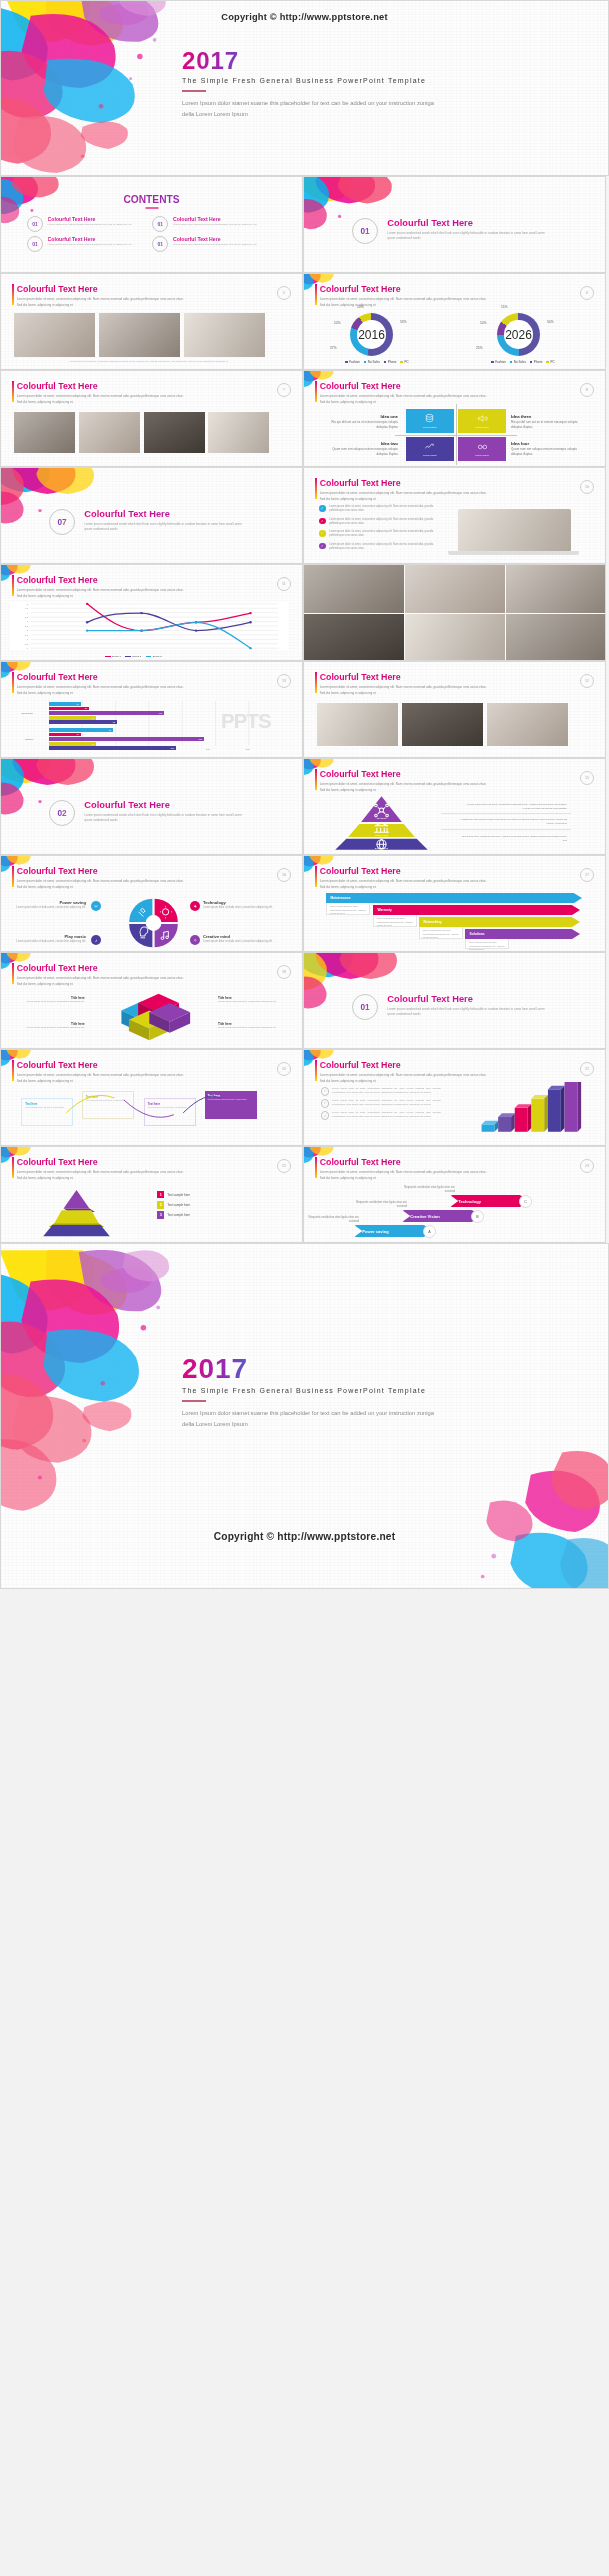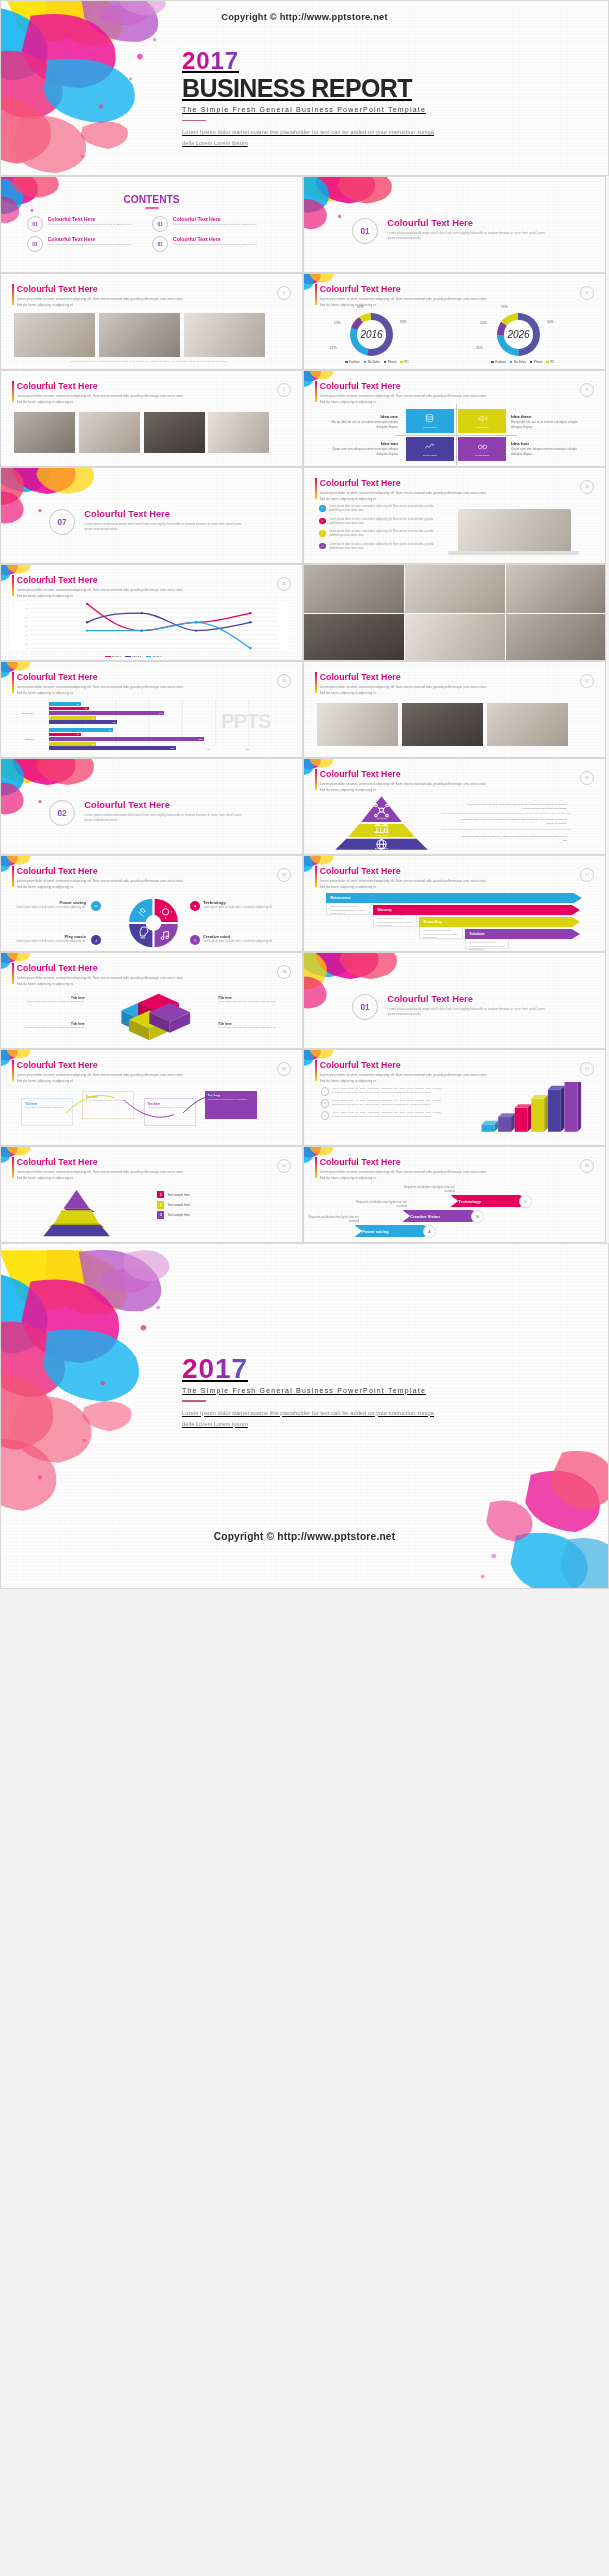--- a/index.html
+++ b/index.html
@@ -21,7 +21,7 @@
   
   .copyright{position:absolute;left:0;right:0;text-align:center;font-weight:bold;font-size:9.3px;color:#2b2b2b;letter-spacing:0.2px;}
   .cover .copyright{top:11px;}
-  .cover-body{position:absolute;left:181px;top:48px;text-decoration:underline;}
+  .cover-body{position:absolute;left:181px;top:48px;}
   .year{font-size:24px;font-weight:bold;letter-spacing:0.9px;line-height:1;
         background:linear-gradient(100deg,#e6007e 0%,#8e2fb3 18%,#00a3e0 38%,#7ac143 52%,#e6007e 66%,#f7a600 84%,#ffd200 100%);
         -webkit-background-clip:text;background-clip:text;color:transparent;}

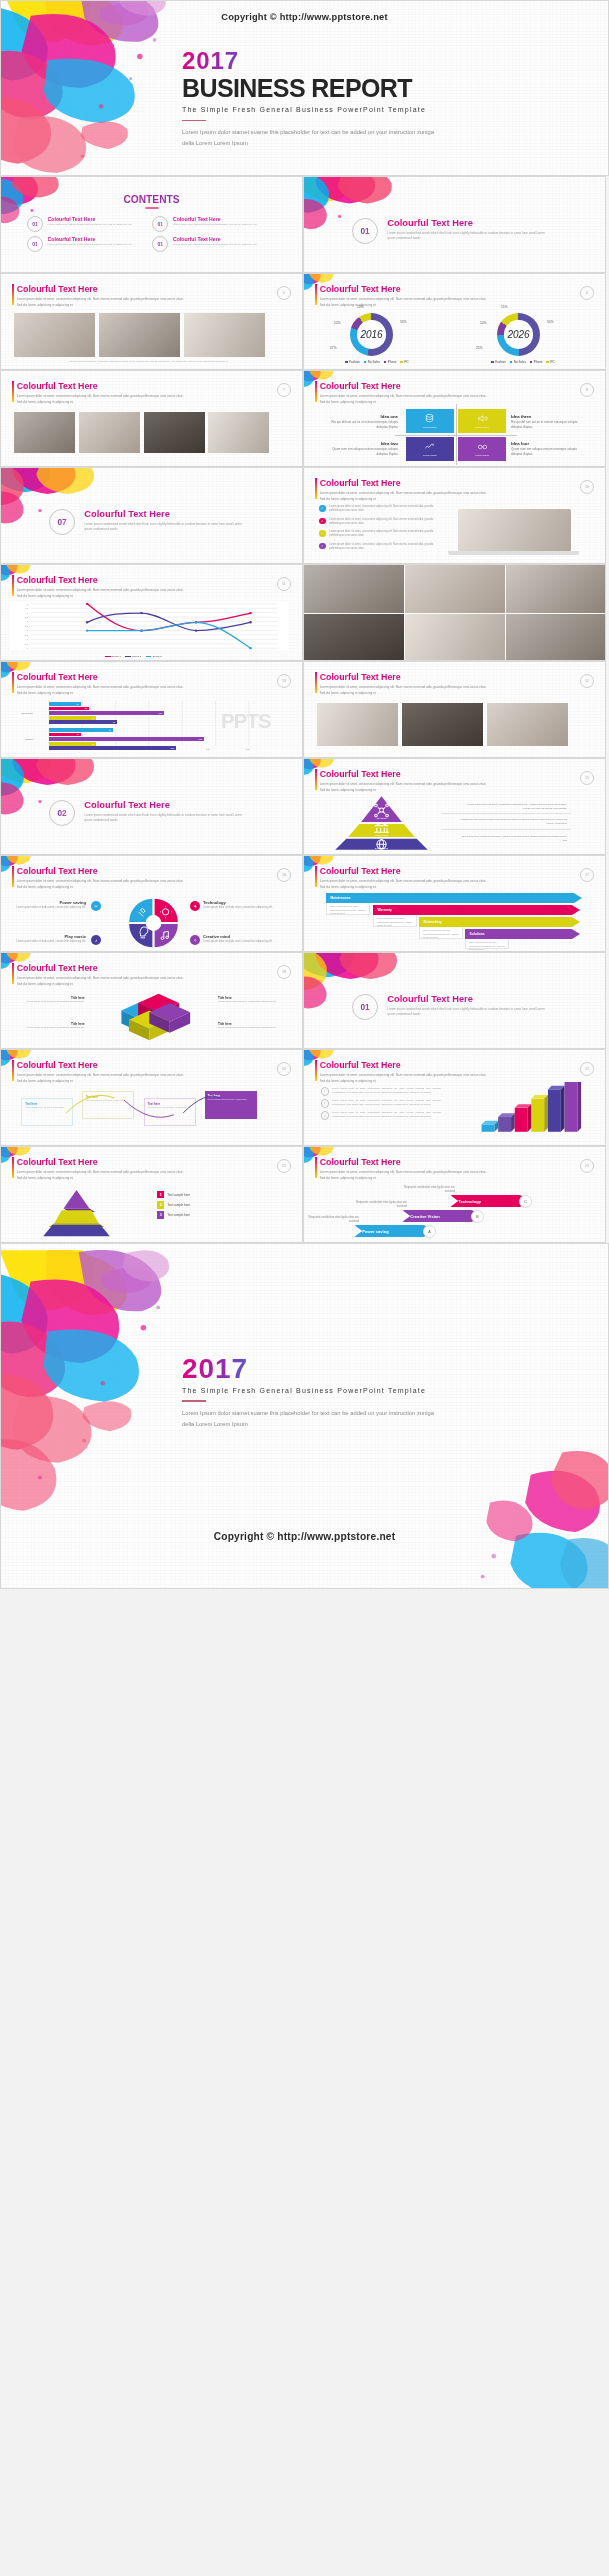--- a/index.html
+++ b/index.html
@@ -161,7 +161,6 @@
 
   <div class="cover-body">
     <div class="year">2017</div>
-    <div class="bigtitle">BUSINESS REPORT</div>
     <div class="tagline">The Simple Fresh General Business PowerPoint Template</div>
     <div class="rule"></div>
     <div class="lede">Lorem Ipsum dolor siamet suame this placeholder for text can be added on your instruction zuniga della Lorem Lorem Ipsum</div>

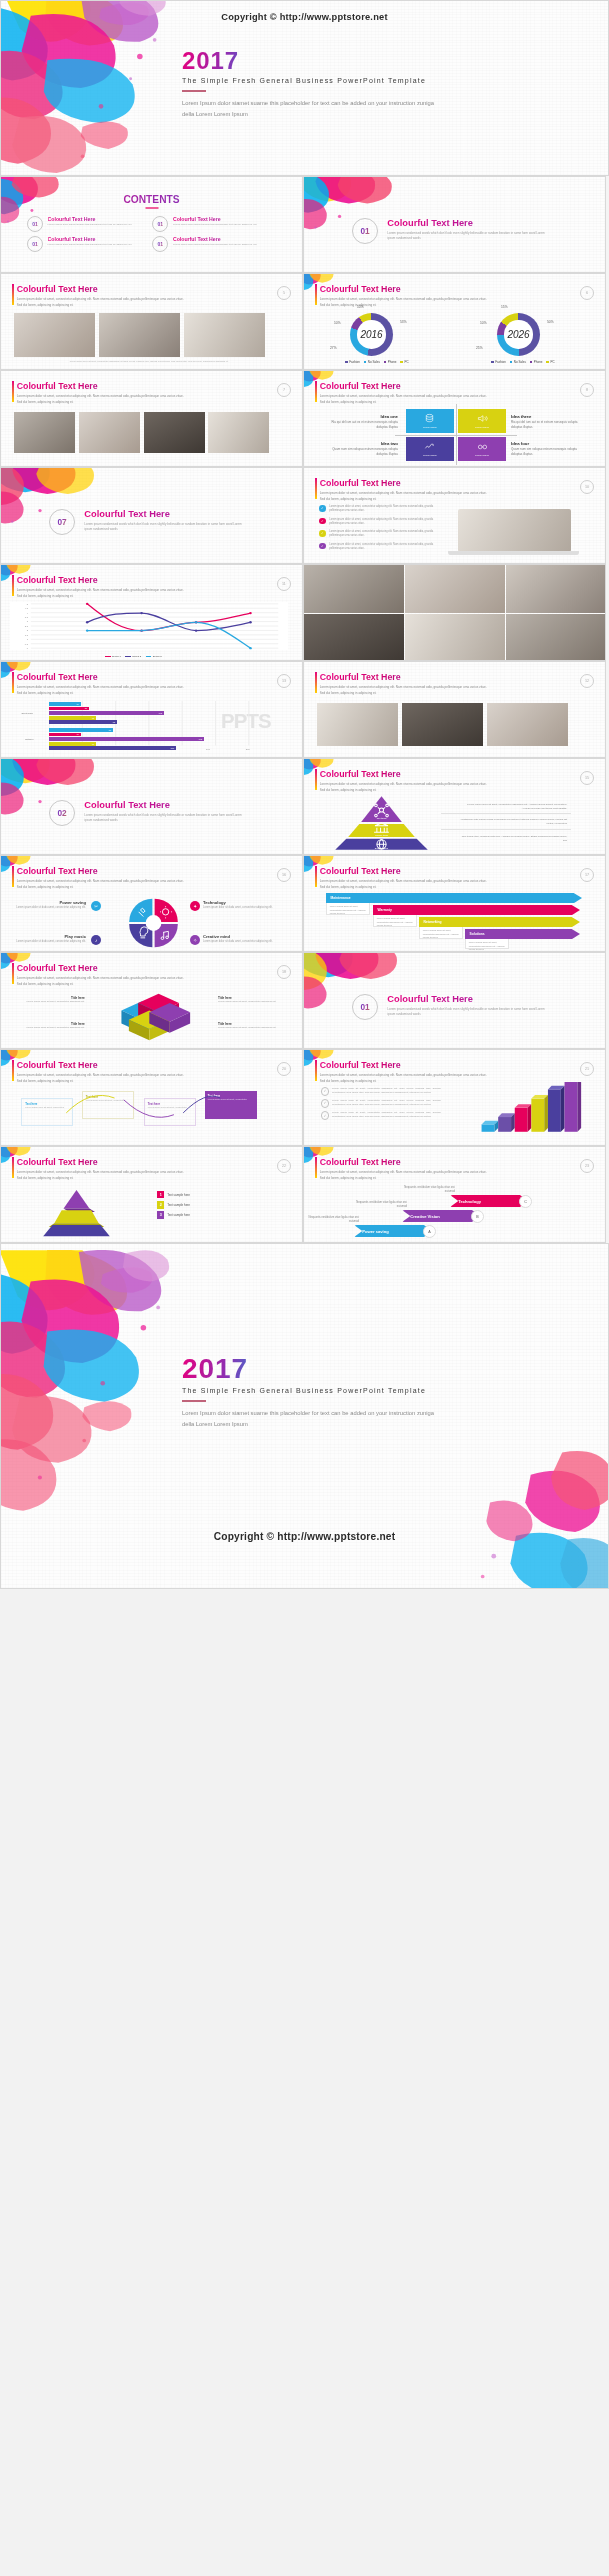--- a/index.html
+++ b/index.html
@@ -75,7 +75,7 @@
   
   .donut{position:absolute;width:43px;height:43px;border-radius:50%;}
   .donut::after{content:"";position:absolute;inset:7.4px;background:#fff;border-radius:50%;}
-  .donut span{position:absolute;inset:0;display:flex;align-items:center;justify-content:center;font-size:10px;color:#2a2a2a;z-index:2;font-style:italic;}
+  .donut span{position:absolute;inset:0;display:flex;align-items:center;justify-content:center;font-size:12px;color:#2a2a2a;z-index:2;}
   .dlab{position:absolute;font-size:3.3px;color:#5d5d5d;}
   .legend{position:absolute;display:flex;gap:3.7px;font-size:3px;color:#4a4a4a;align-items:center;}
   .legend b{font-weight:normal;display:flex;align-items:center;gap:1.4px;}

